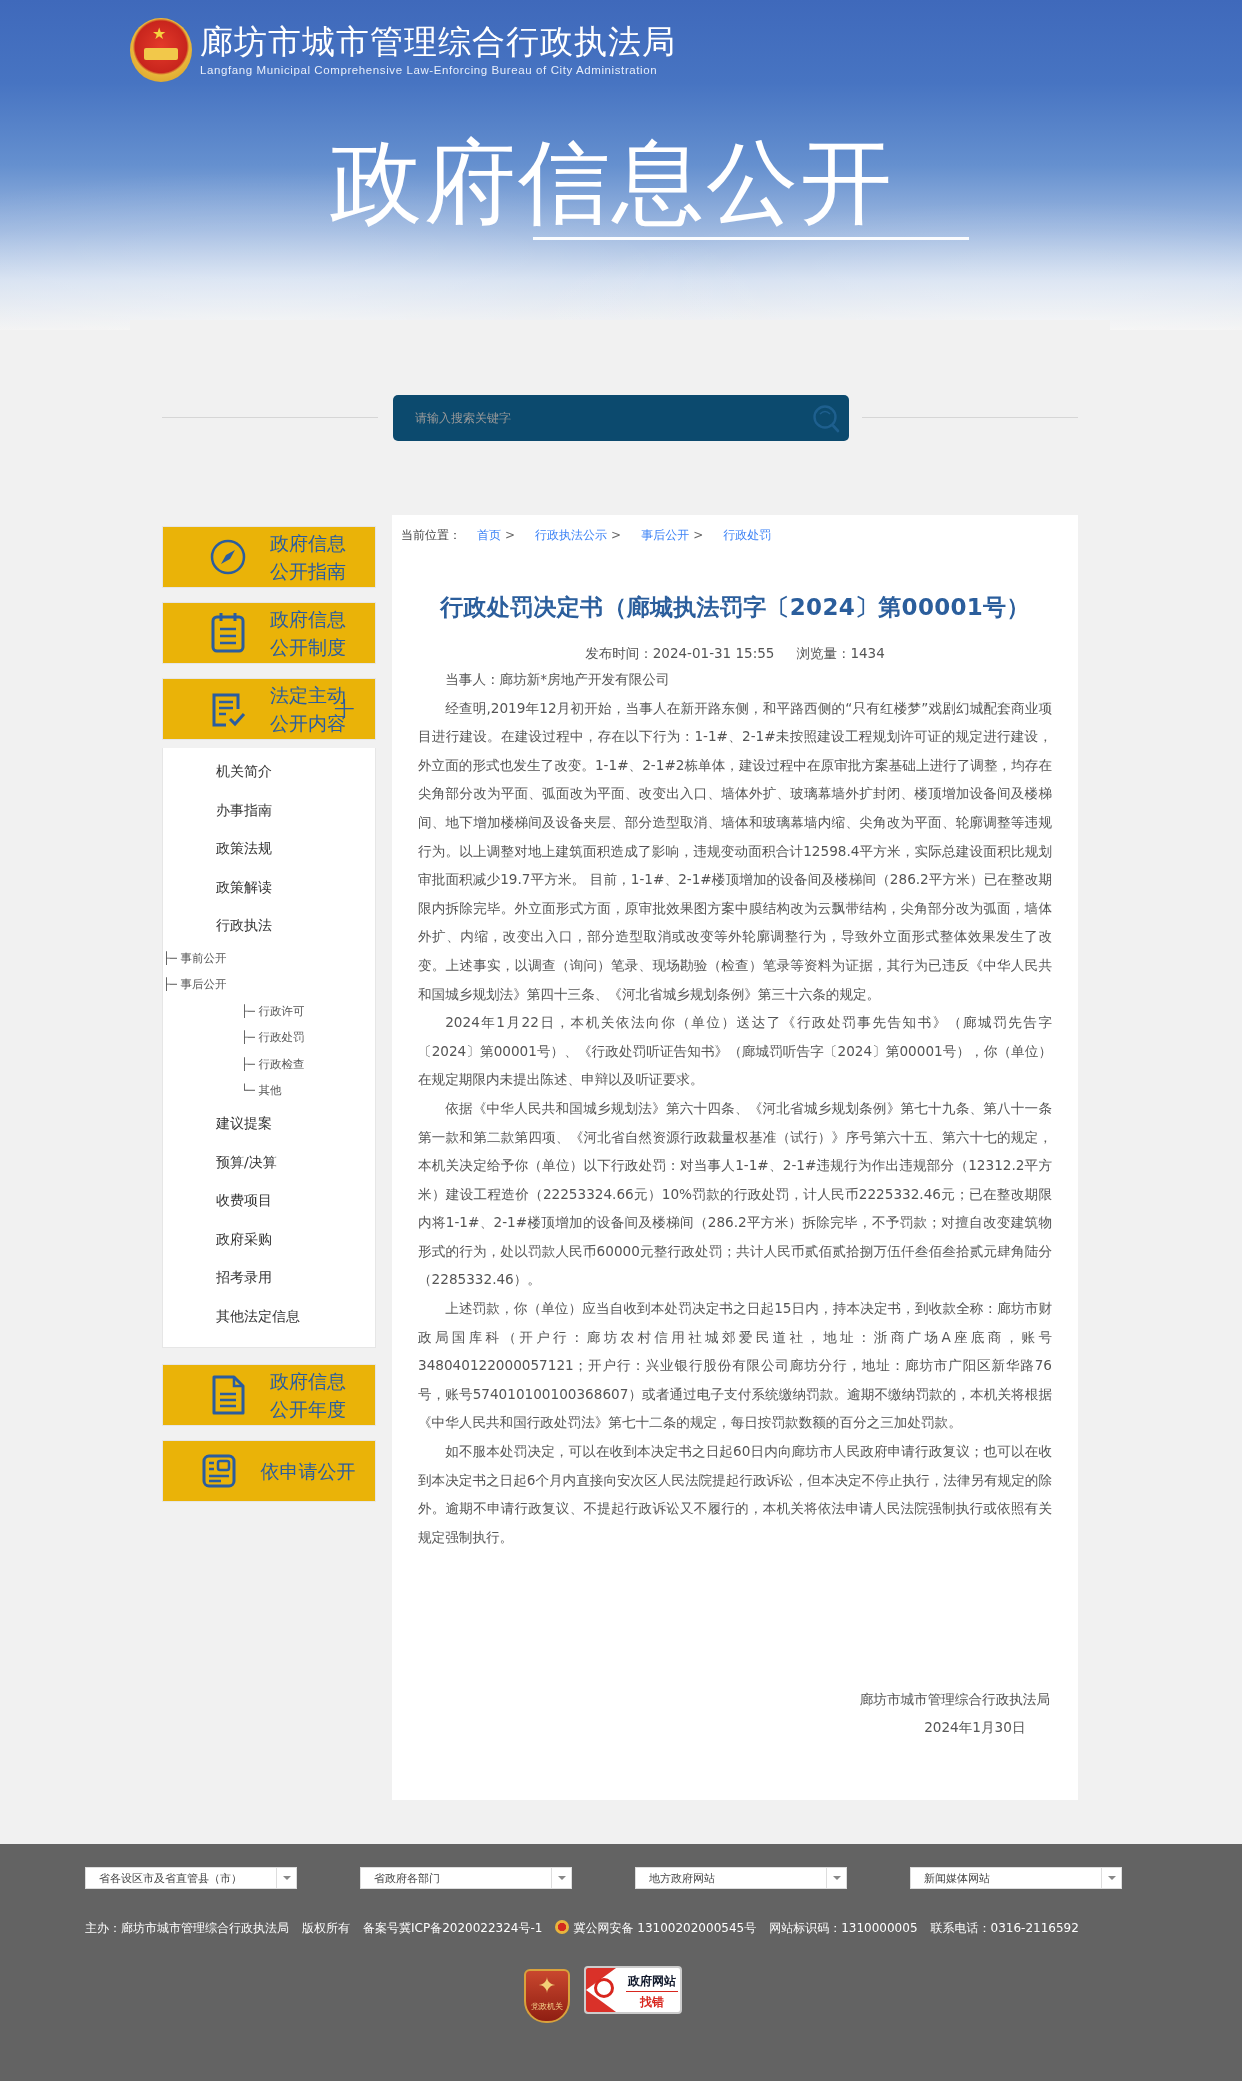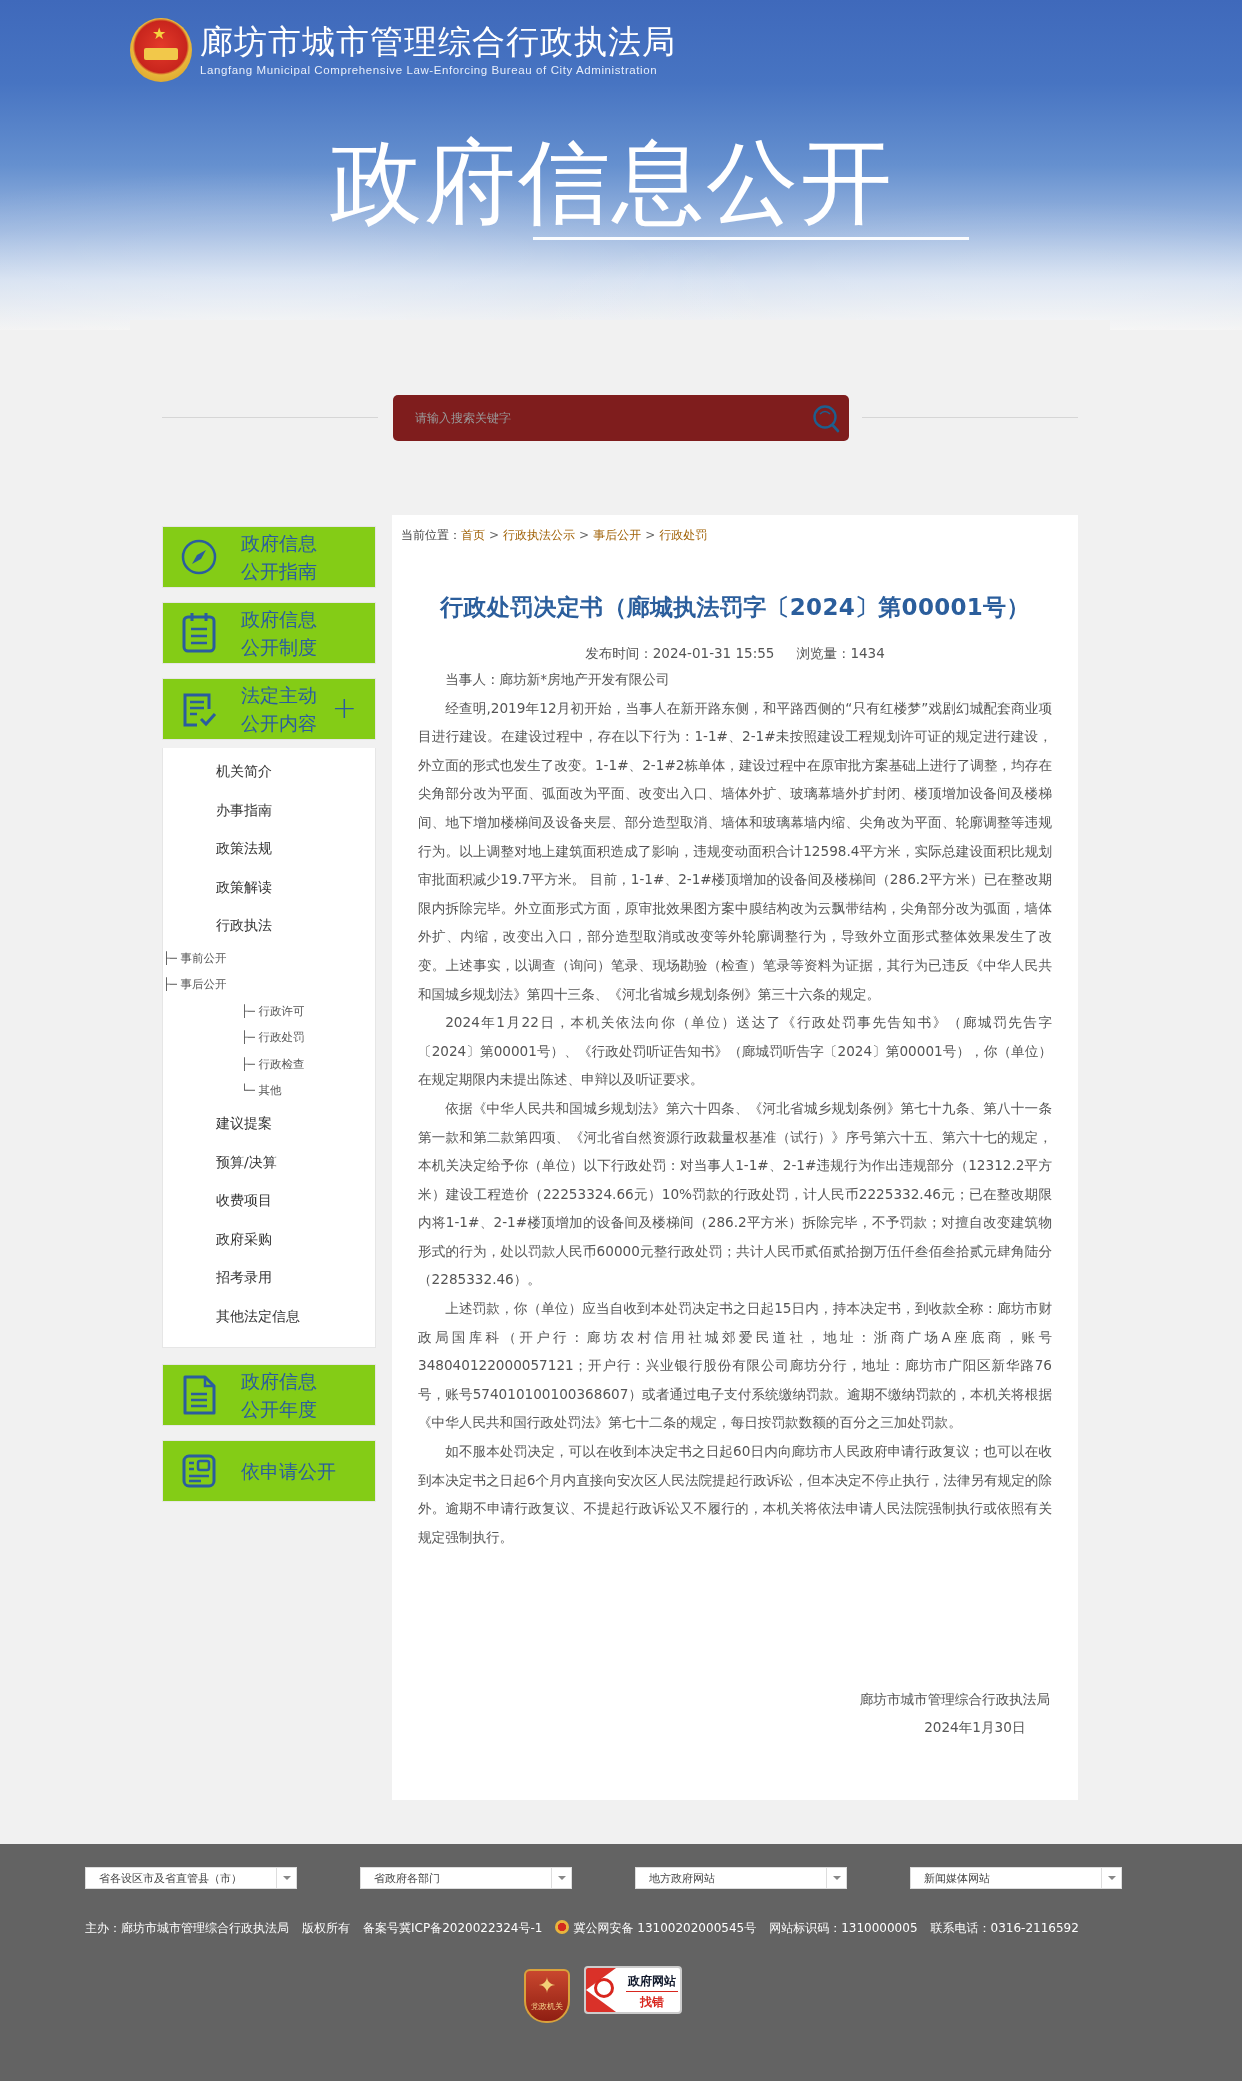--- a/index.html
+++ b/index.html
@@ -32,7 +32,7 @@
   .search-row .line { position: absolute; top: 22px; height: 1px; background: #d6d6d6; width: 216px; }
   .search-row .line.l { left: 0; }
   .search-row .line.r { right: 0; }
-  .search-box { position: absolute; left: 231px; top: 0; width: 456px; height: 46px; background: #7f1d1d; border-radius: 5px; }
+  .search-box { position: absolute; left: 231px; top: 0; width: 456px; height: 46px; background: #0c4a6e; border-radius: 5px; }
   .search-box input { position: absolute; left: 22px; top: 12px; width: 360px; height: 22px; border: none; outline: none; background: transparent; font-size: 12px; color: #999; font-family: "DejaVu Sans", sans-serif; }
   .search-box input::placeholder { color: #999; }
   .search-btn { position: absolute; right: 8px; top: 9px; width: 30px; height: 30px; cursor: pointer; }

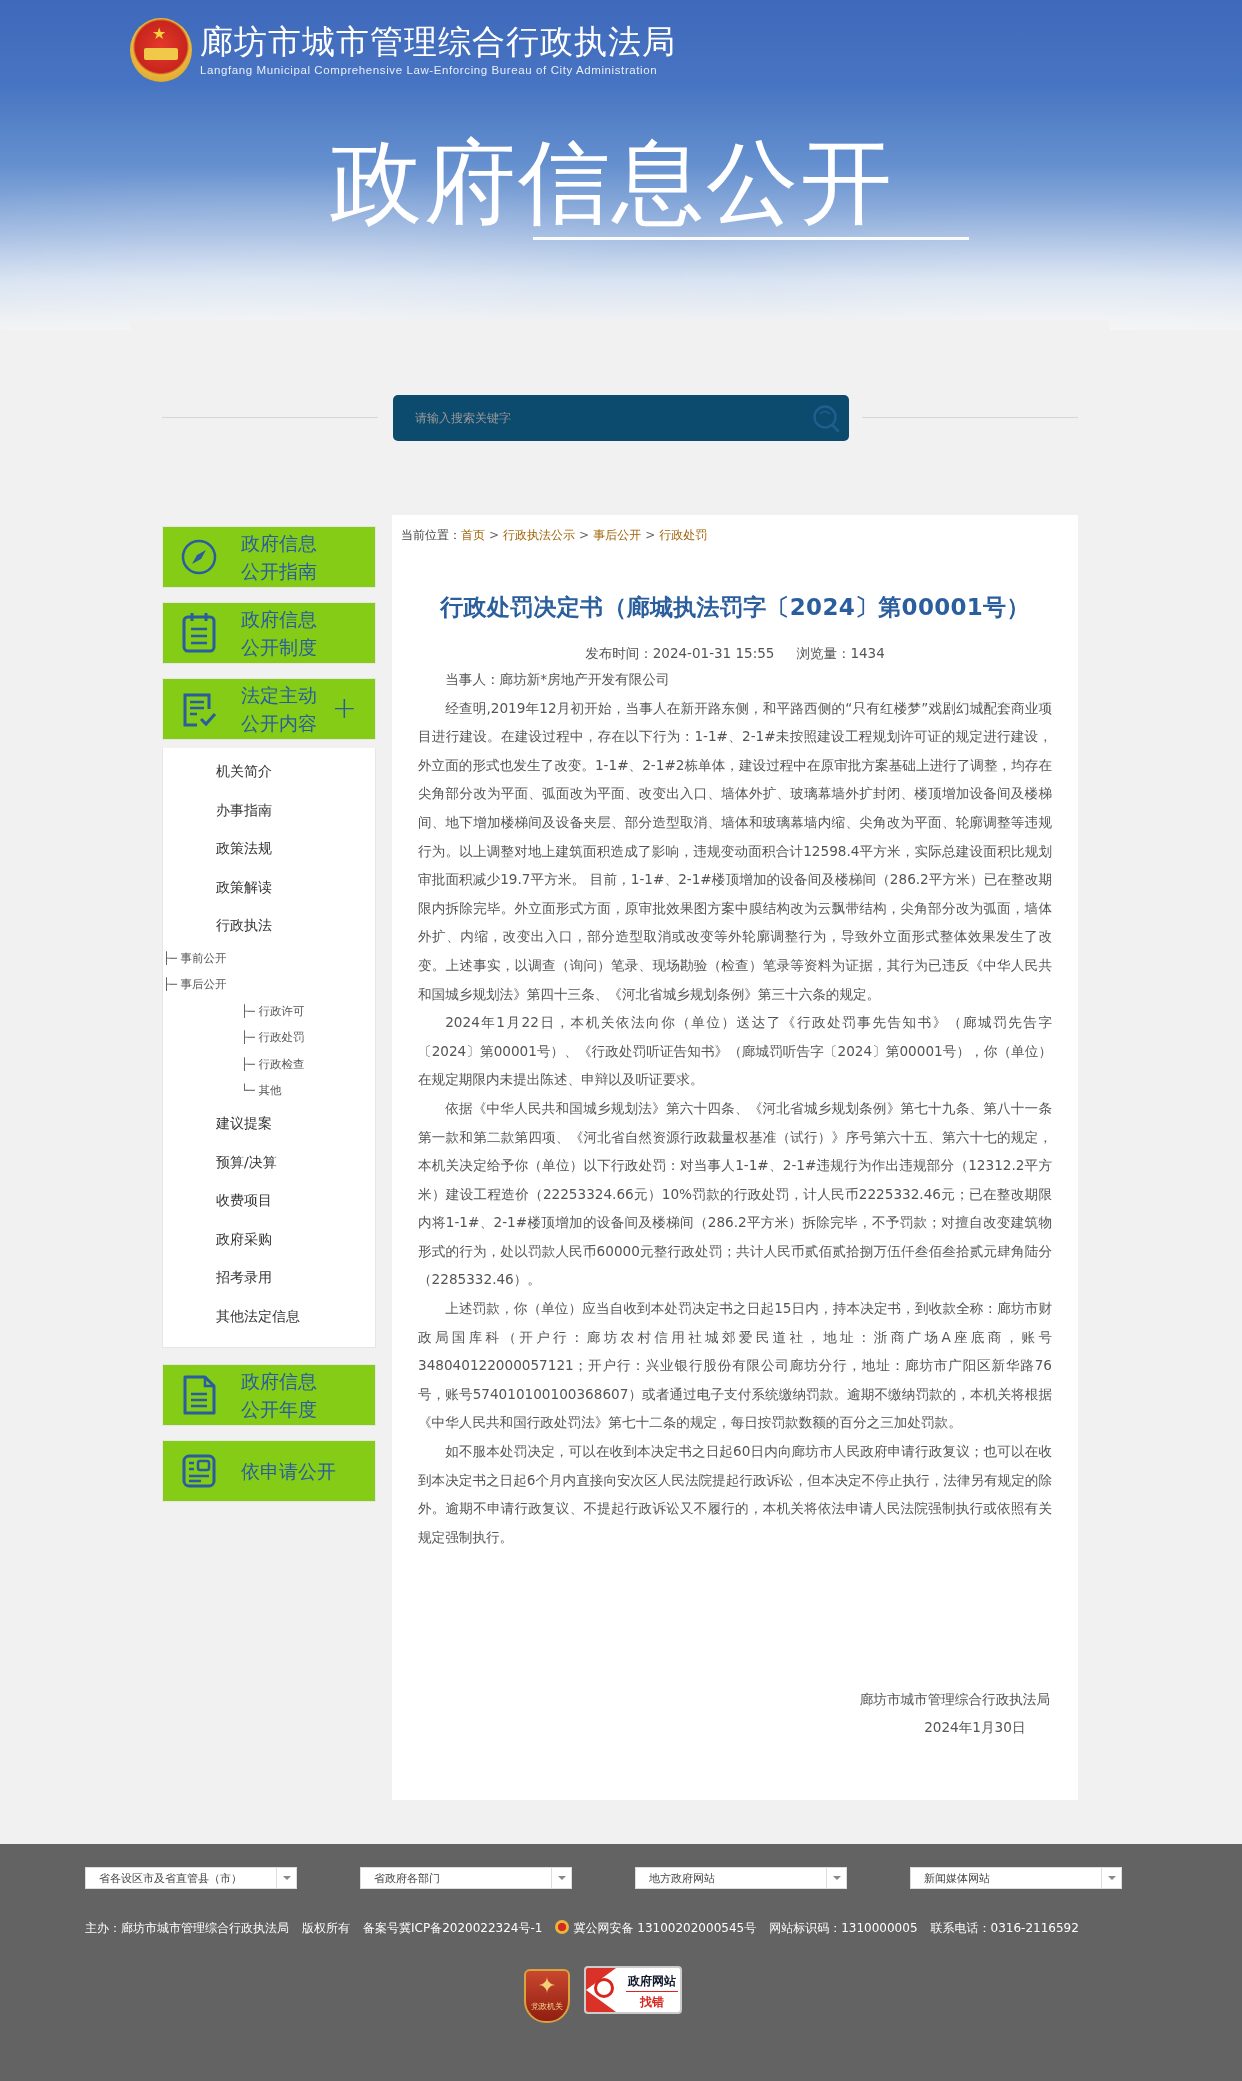--- a/index.html
+++ b/index.html
@@ -39,7 +39,7 @@
 
   
   .side { position: absolute; left: 32px; top: 206px; width: 214px; }
-  .side-card { background: #84cc16; border: 1px solid #e6e6e6; height: 62px; display: flex; align-items: center; position: relative; margin-bottom: 14px; cursor: pointer; }
+  .side-card { background: #eab308; border: 1px solid #e6e6e6; height: 62px; display: flex; align-items: center; position: relative; margin-bottom: 14px; cursor: pointer; justify-content: center; }
   .side-card .ic { width: 44px; height: 44px; margin-left: 14px; margin-right: 20px; display: flex; align-items: center; justify-content: center; }
   .side-card .lbl { color: #2a5d9f; font-size: 19px; line-height: 28px; font-family: "DejaVu Sans", sans-serif; }
   .side-card .plus { position: absolute; right: 18px; top: 14px; color: #2a5d9f; font-size: 30px; line-height: 30px; font-weight: 300; }

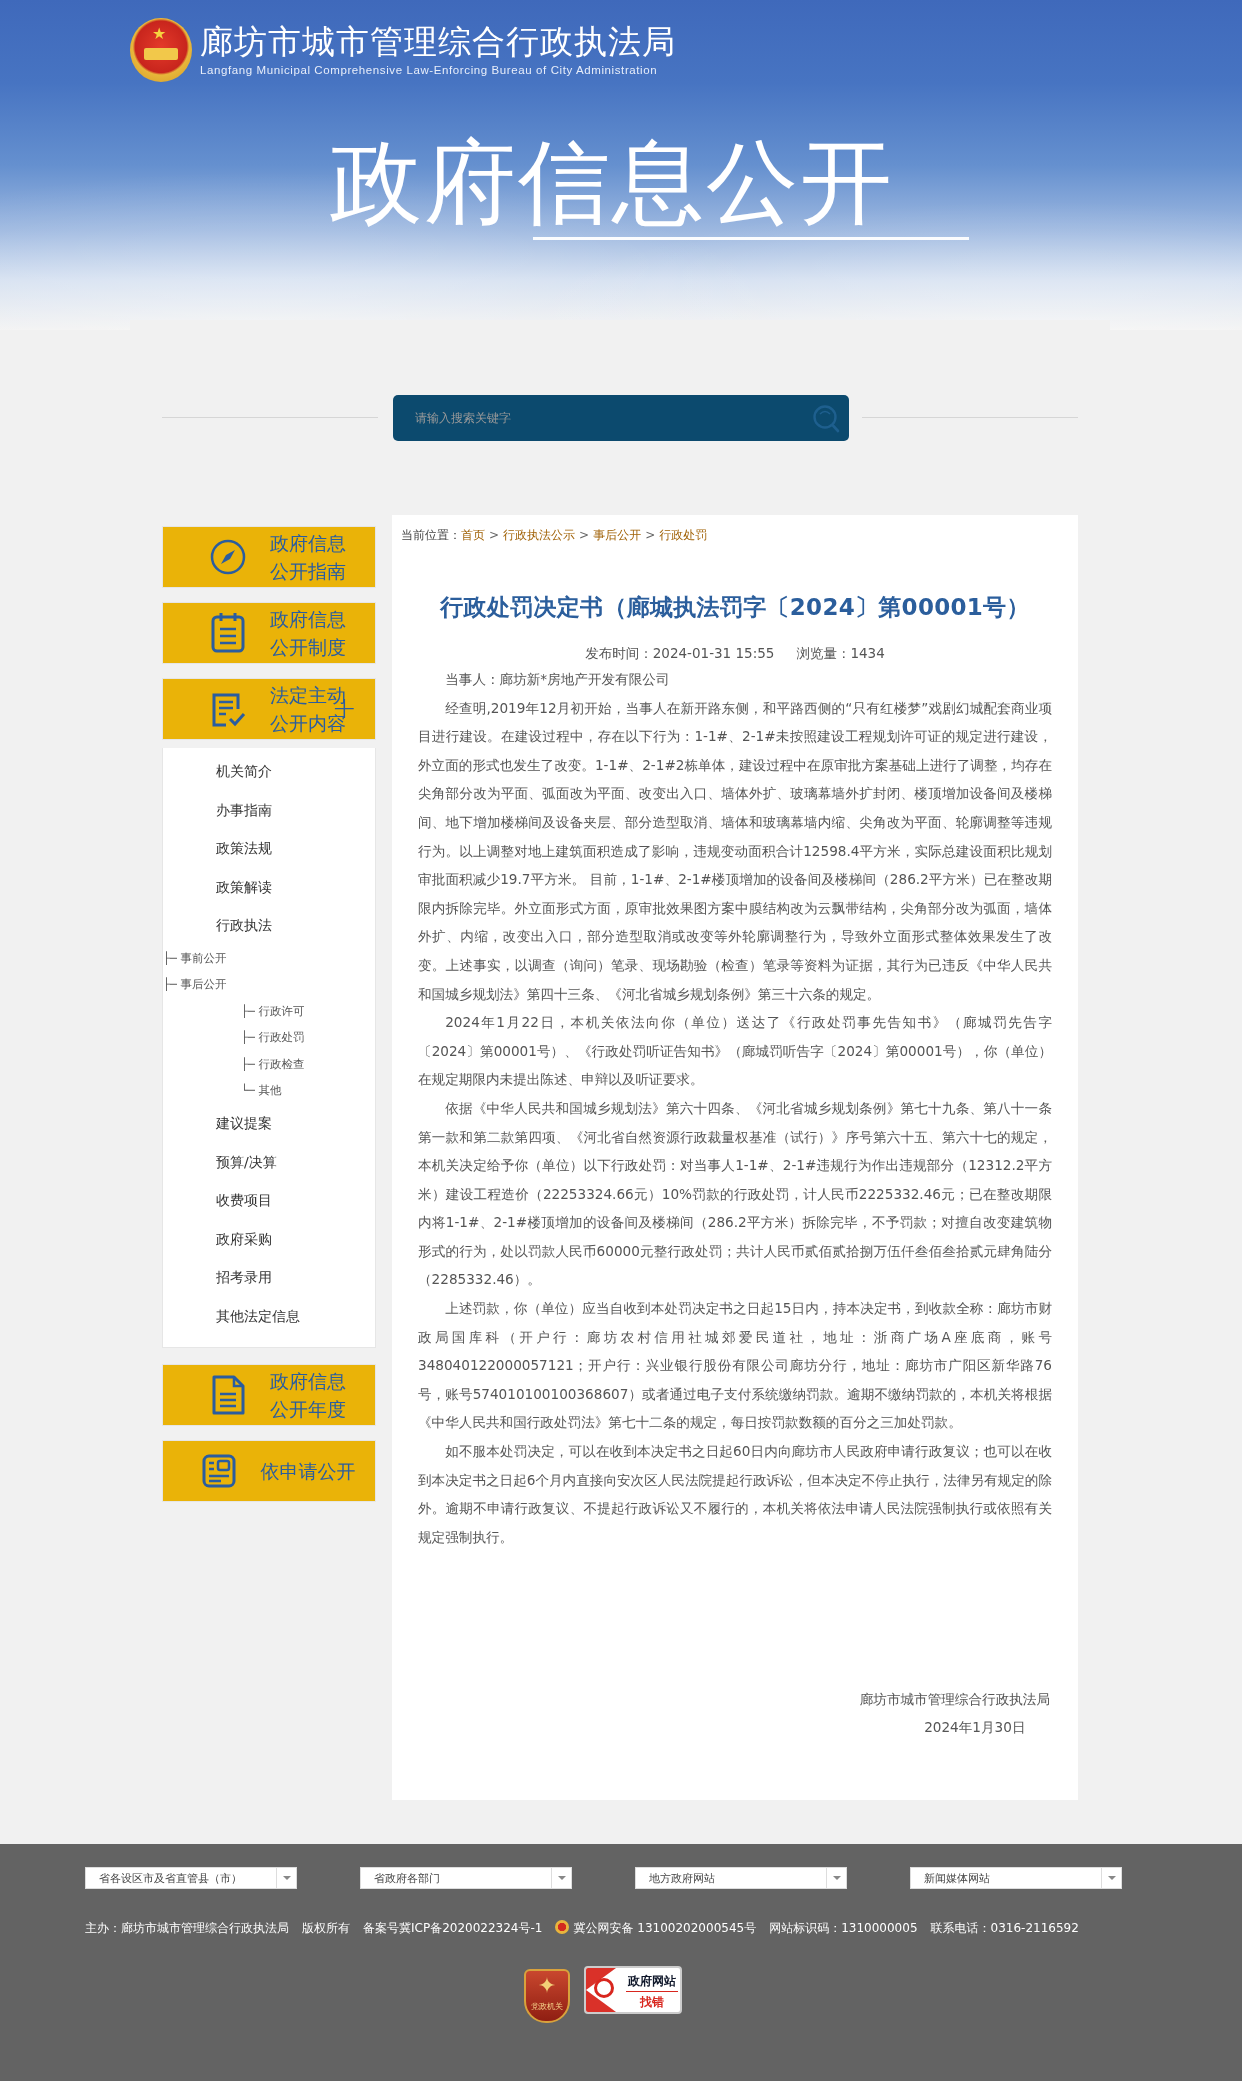--- a/index.html
+++ b/index.html
@@ -53,7 +53,7 @@
   
   .content { position: absolute; left: 262px; top: 195px; width: 686px; height: 1285px; background: #fff; }
   .crumb { position: absolute; left: 9px; top: 12px; font-size: 12px; color: #444; font-family: "DejaVu Sans", sans-serif; }
-  .crumb a { color: #a16207; text-decoration: none; cursor: pointer; }
+  .crumb a { color: #3b82f6; text-decoration: none; cursor: pointer; margin-left: 16px; }
   .crumb .sep { margin: 0 4px; color: #666; }
   .doc-title { position: absolute; left: 0; top: 77px; width: 686px; text-align: center; color: #2b5e9c; font-size: 23px; font-weight: bold; font-family: "DejaVu Sans", sans-serif; letter-spacing: 0.3px; }
   .meta { position: absolute; left: 0; top: 130px; width: 686px; text-align: center; font-size: 13.5px; color: #555; font-family: "DejaVu Sans", sans-serif; }

